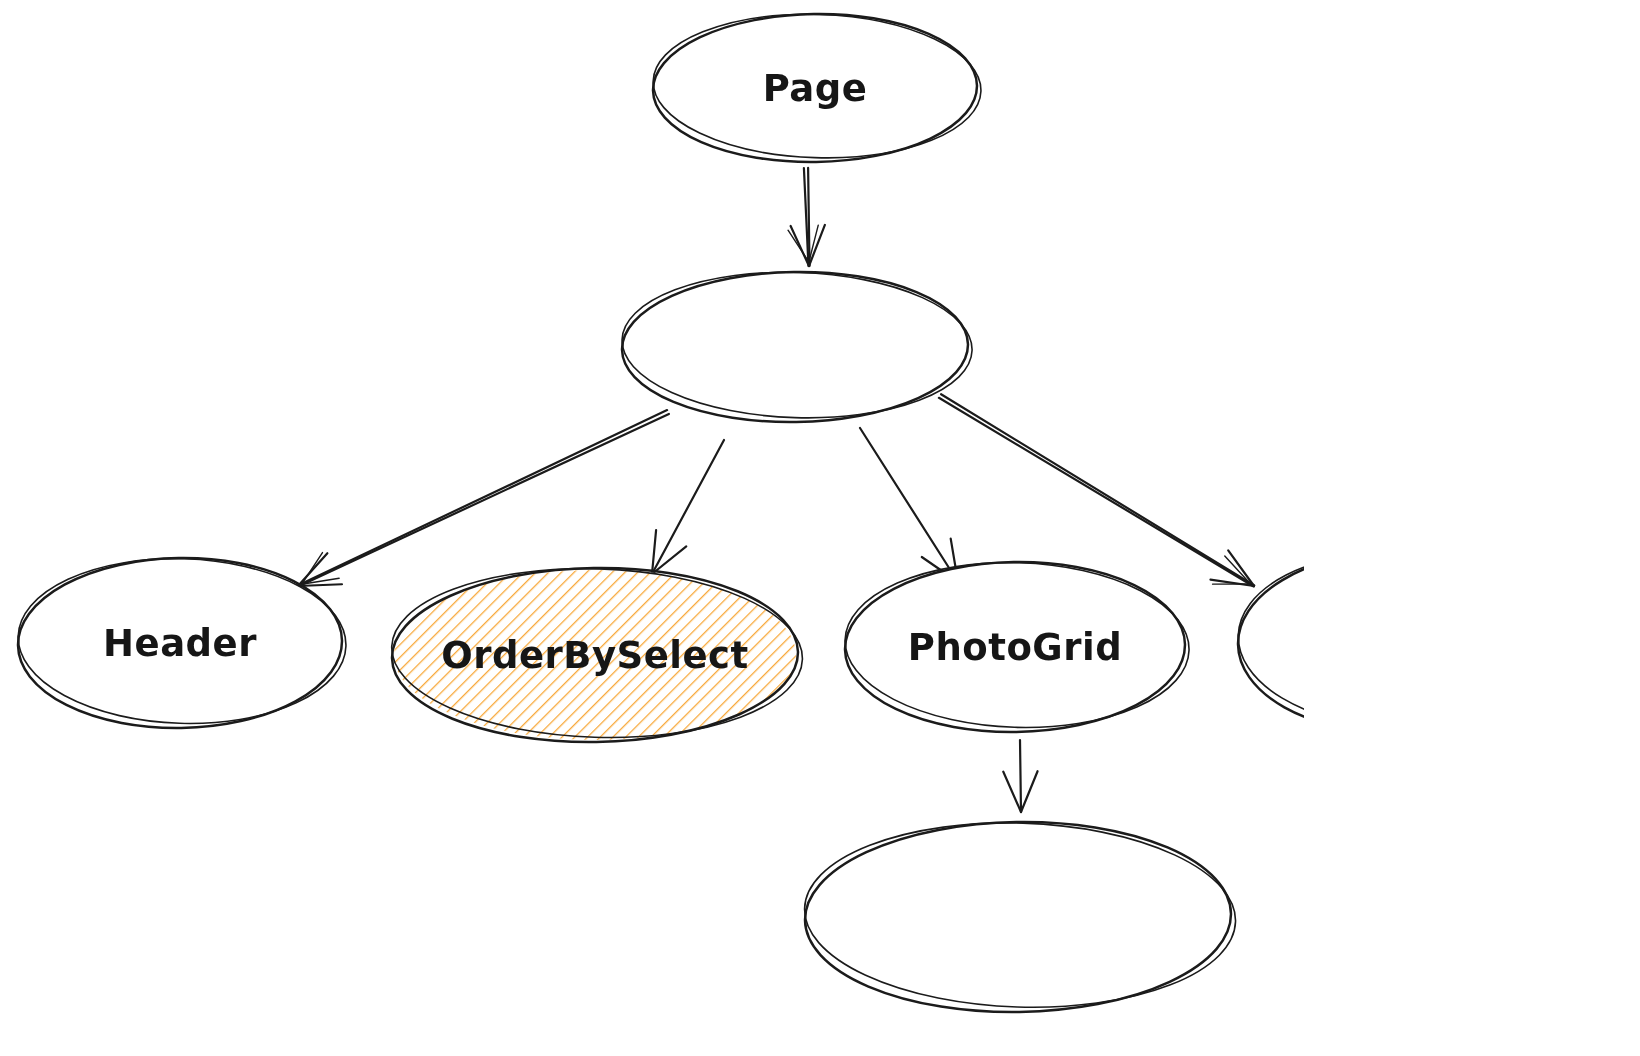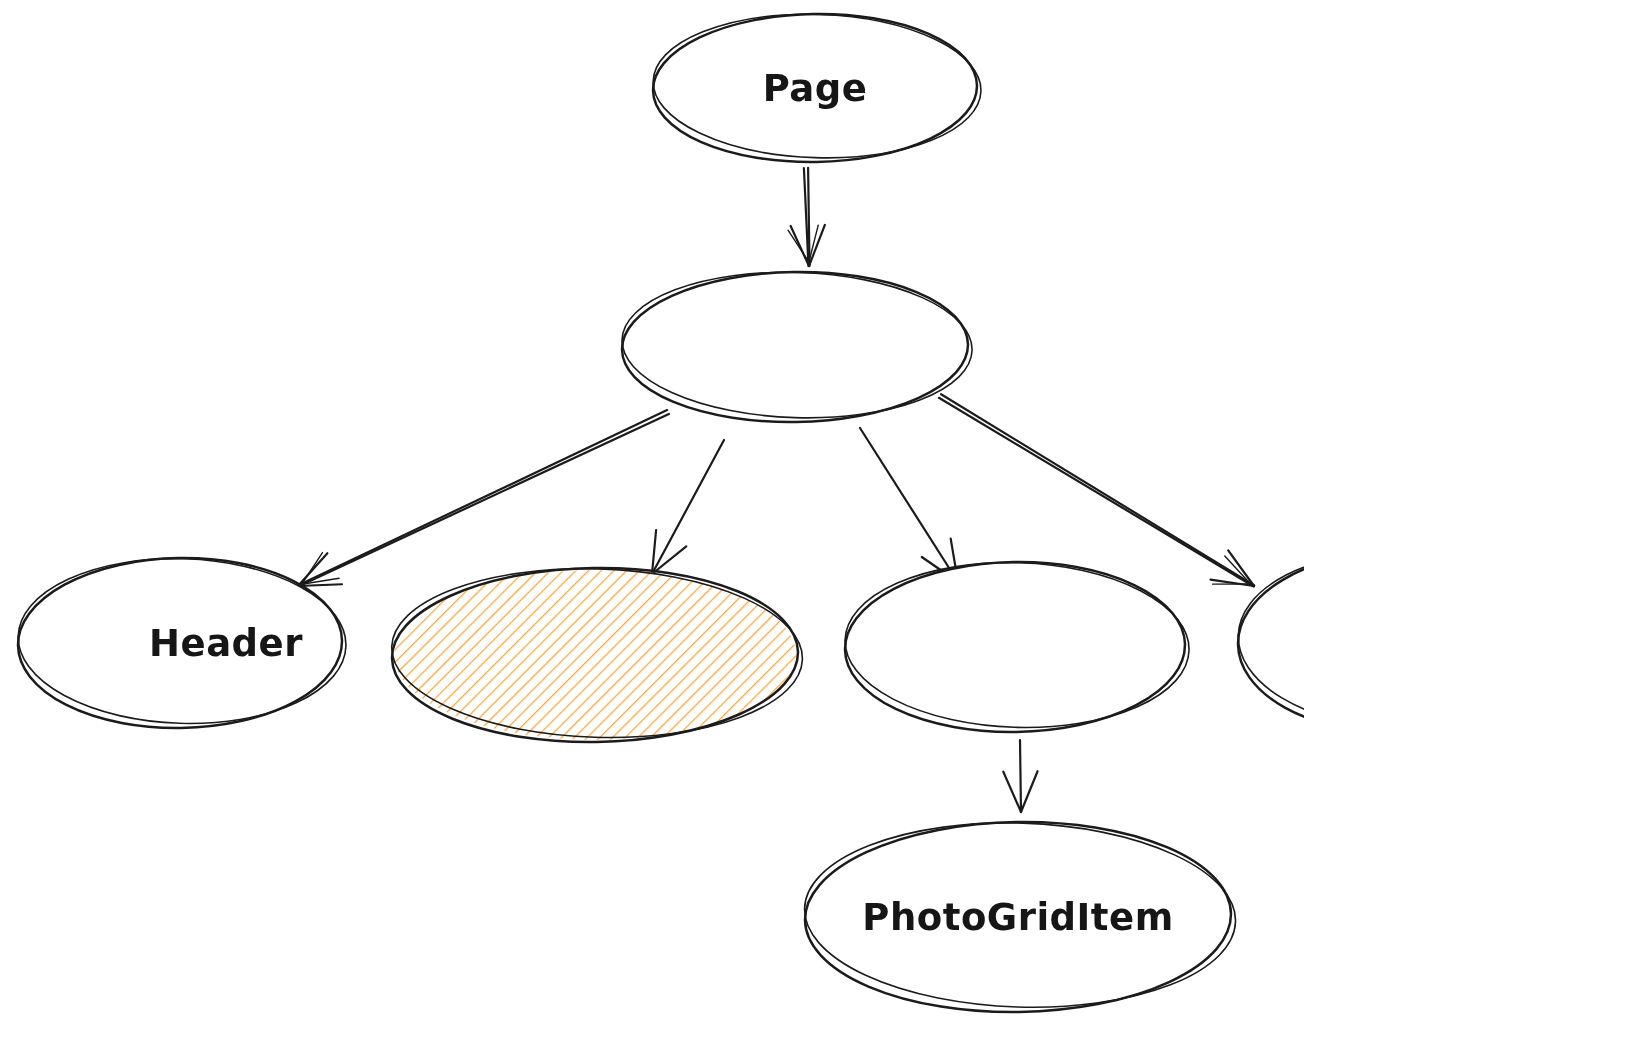--- a/index.html
+++ b/index.html
@@ -117,7 +117,7 @@
 
   <div class="labels">
     <div class="node-label" style="left: 815px; top: 88px;">Page</div>
-    <div class="node-label" style="left: 180px; top: 643px; margin-left: 46px;">Header</div>
+    <div class="node-label" style="left: 180px; top: 643px;">Header</div>
     <div class="node-label" style="left: 1018px; top: 917px;">PhotoGridItem</div>
   </div>
 </div>

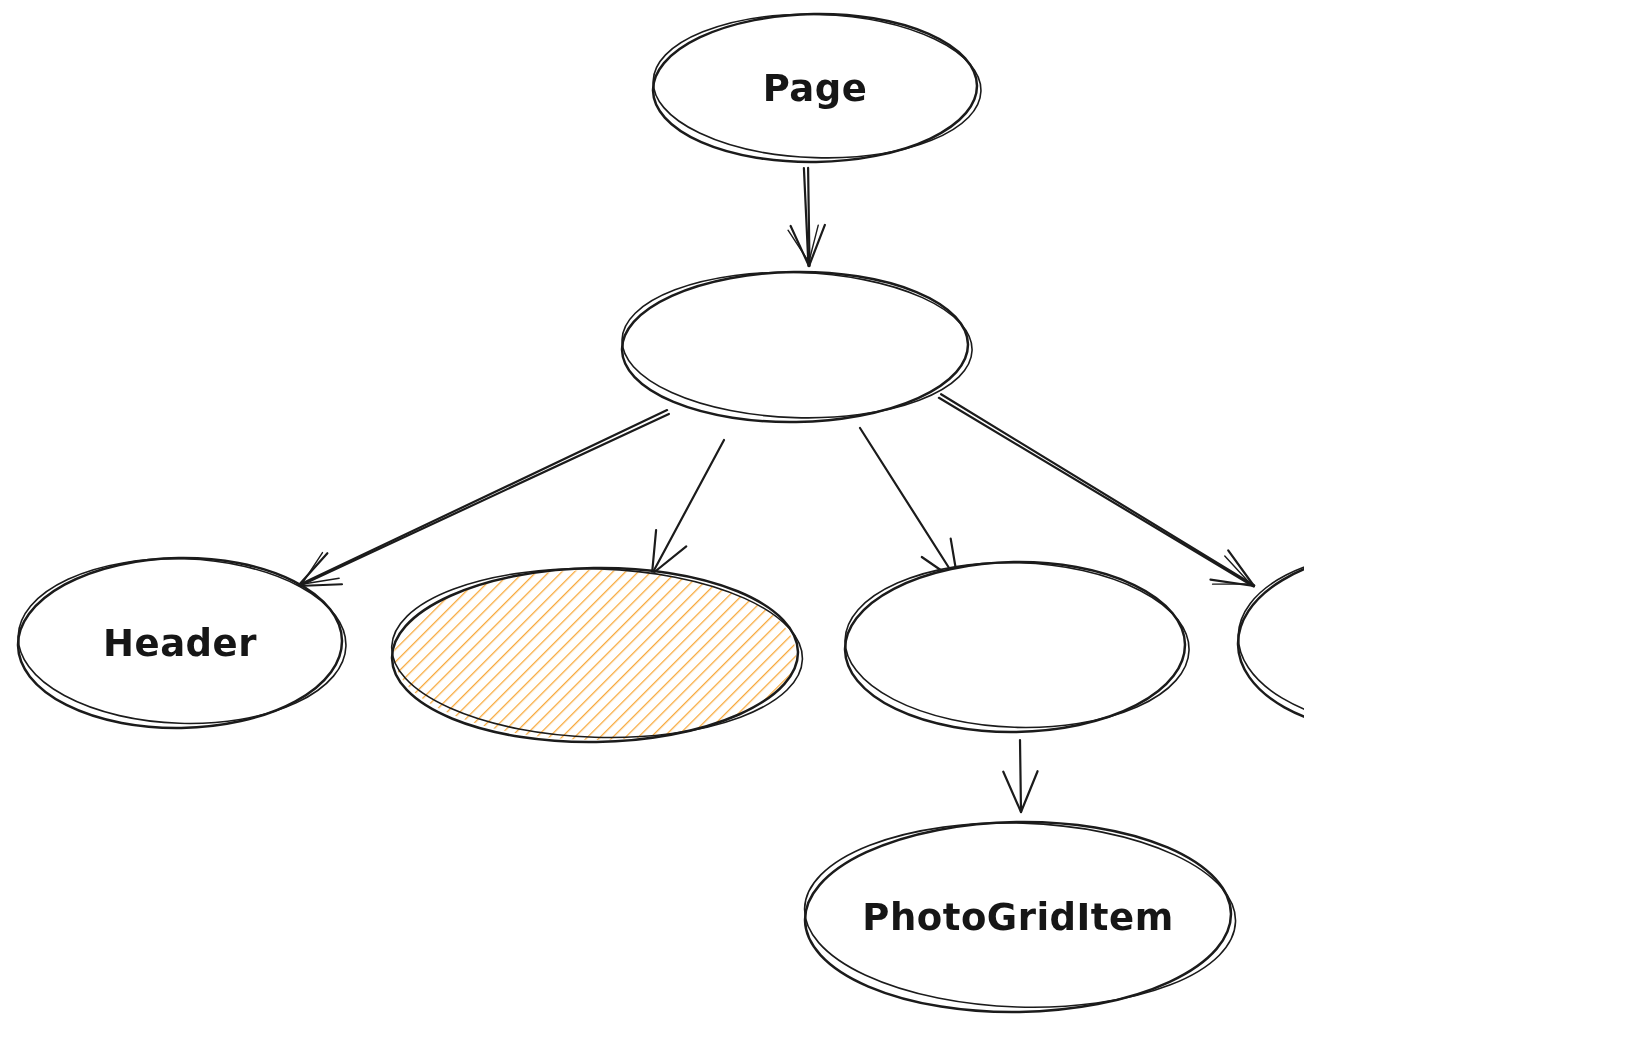--- a/index.html
+++ b/index.html
@@ -118,6 +118,7 @@
   <div class="labels">
     <div class="node-label" style="left: 815px; top: 88px;">Page</div>
     <div class="node-label" style="left: 180px; top: 643px;">Header</div>
+    <div class="node-label" style="left: 595px; top: 655px;">OrderBySelect</div>
     <div class="node-label" style="left: 1018px; top: 917px;">PhotoGridItem</div>
   </div>
 </div>

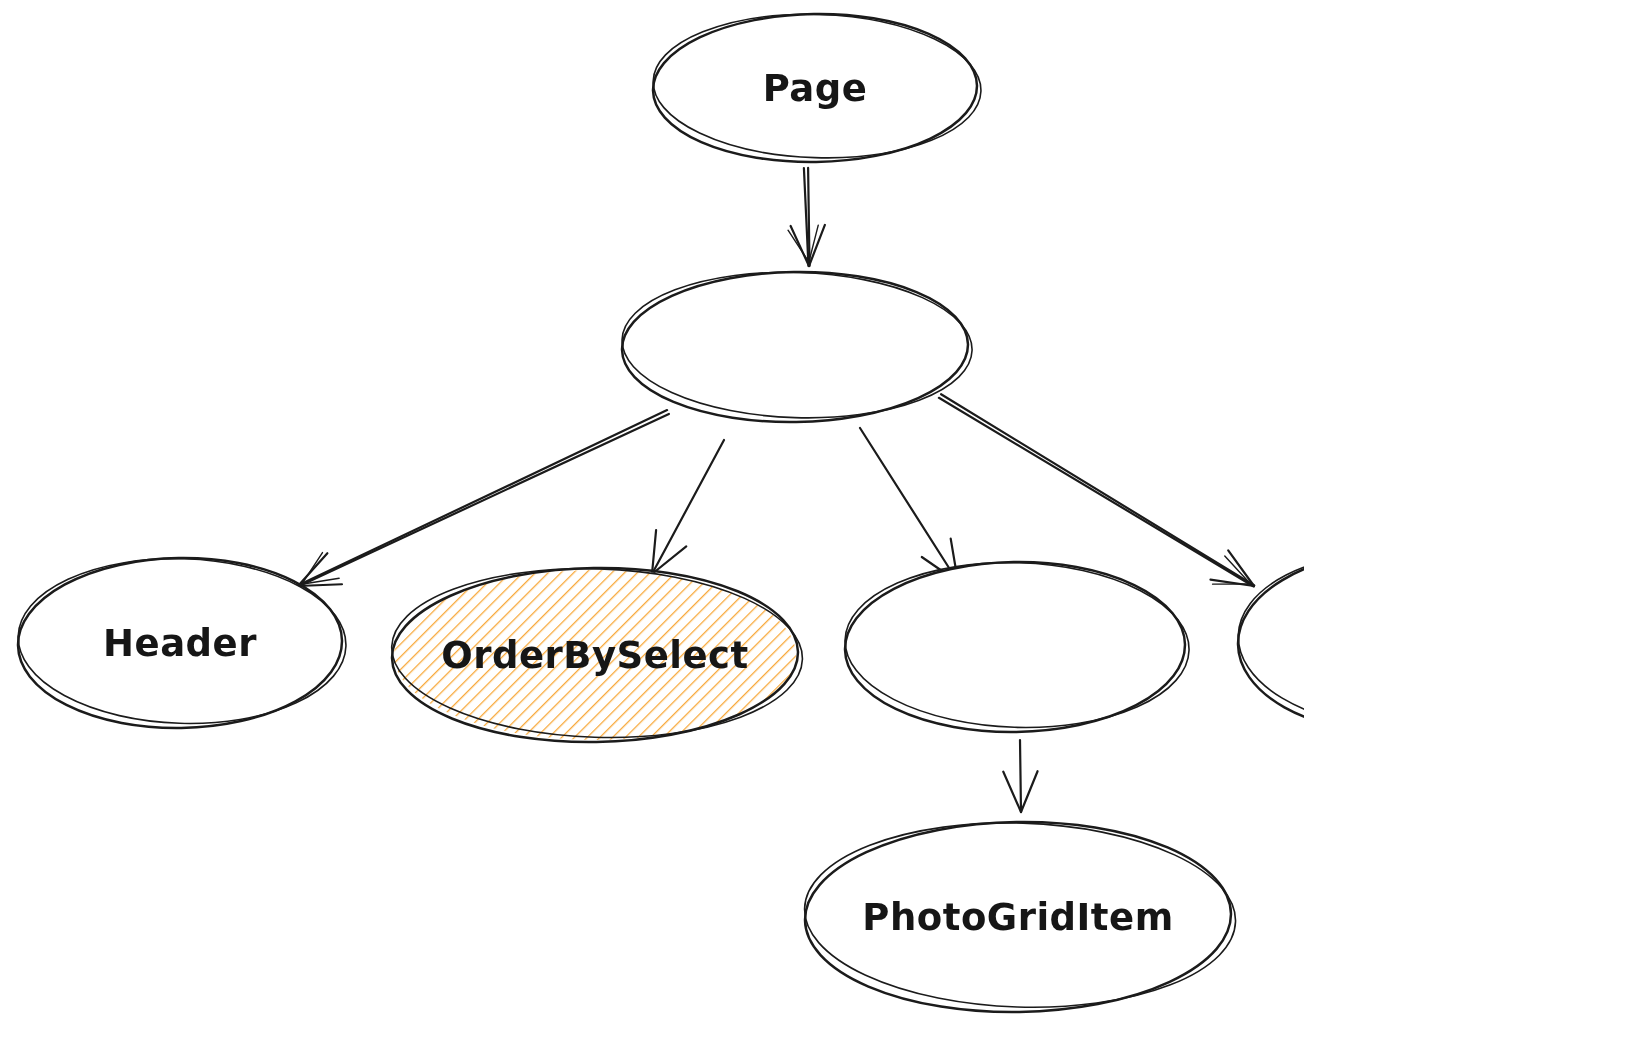--- a/index.html
+++ b/index.html
@@ -119,6 +119,7 @@
     <div class="node-label" style="left: 815px; top: 88px;">Page</div>
     <div class="node-label" style="left: 180px; top: 643px;">Header</div>
     <div class="node-label" style="left: 595px; top: 655px;">OrderBySelect</div>
+    <div class="node-label" style="left: 1015px; top: 647px;">PhotoGrid</div>
     <div class="node-label" style="left: 1018px; top: 917px;">PhotoGridItem</div>
   </div>
 </div>

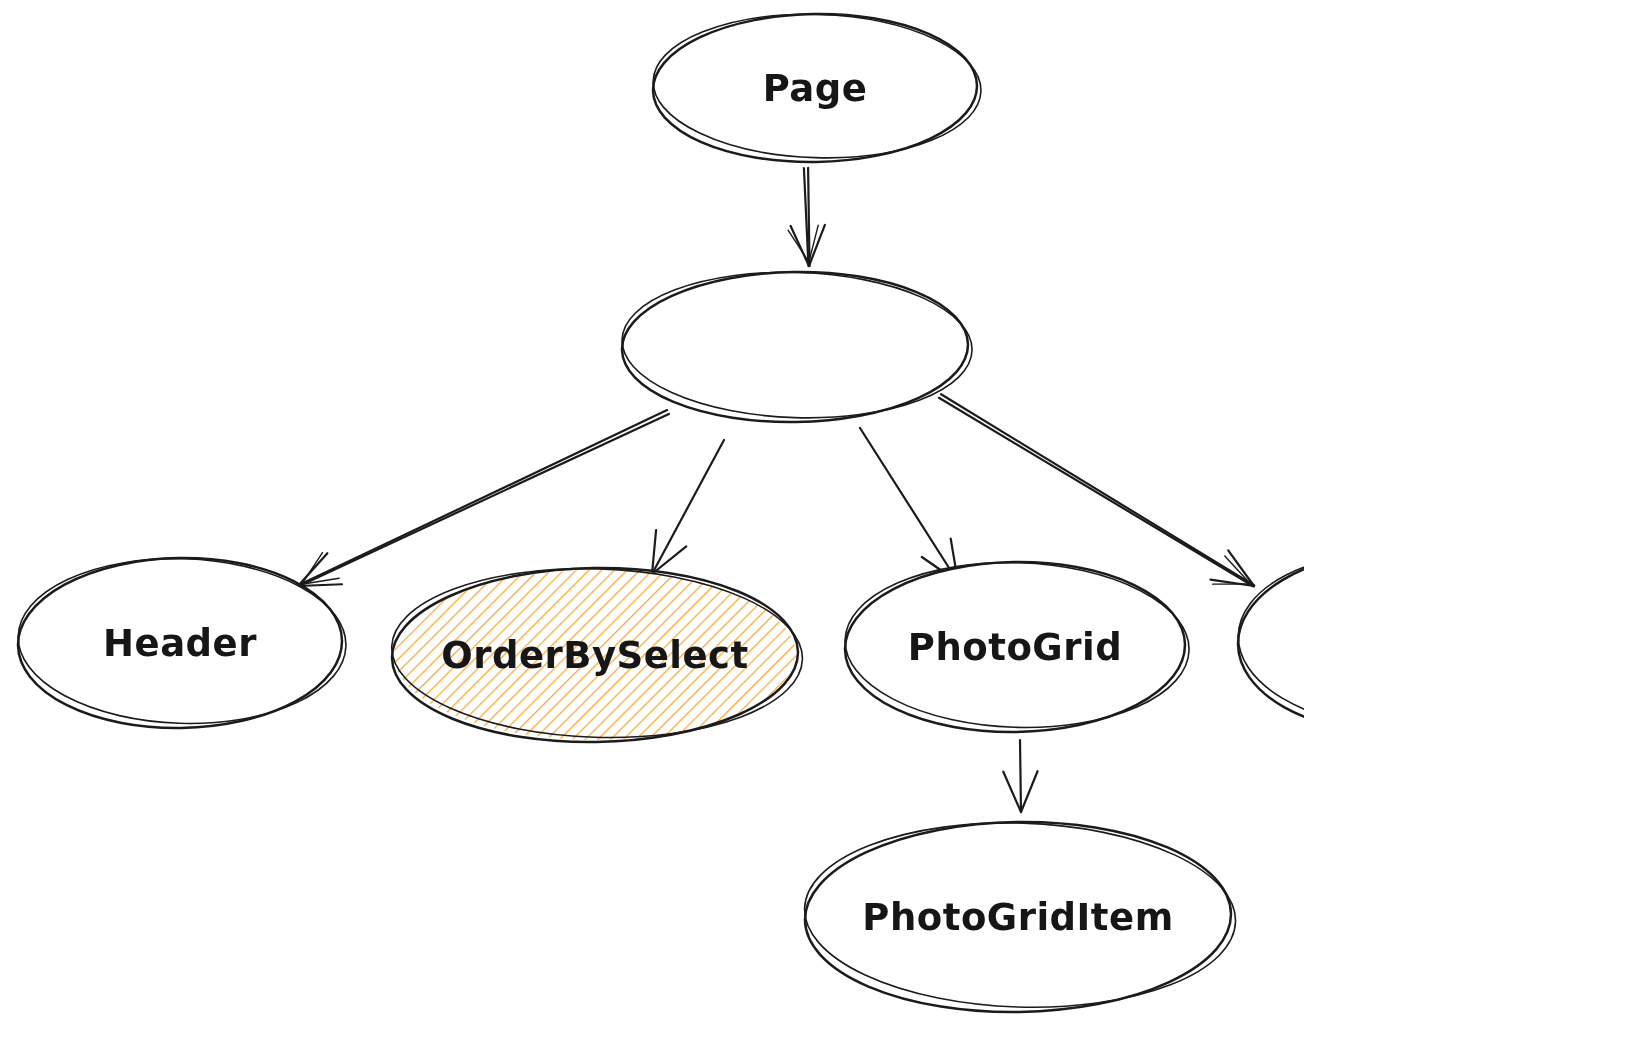--- a/index.html
+++ b/index.html
@@ -120,7 +120,6 @@
     <div class="node-label" style="left: 180px; top: 643px;">Header</div>
     <div class="node-label" style="left: 595px; top: 655px;">OrderBySelect</div>
     <div class="node-label" style="left: 1015px; top: 647px;">PhotoGrid</div>
-    <div class="node-label" style="left: 1018px; top: 917px;">PhotoGridItem</div>
   </div>
 </div>
 

